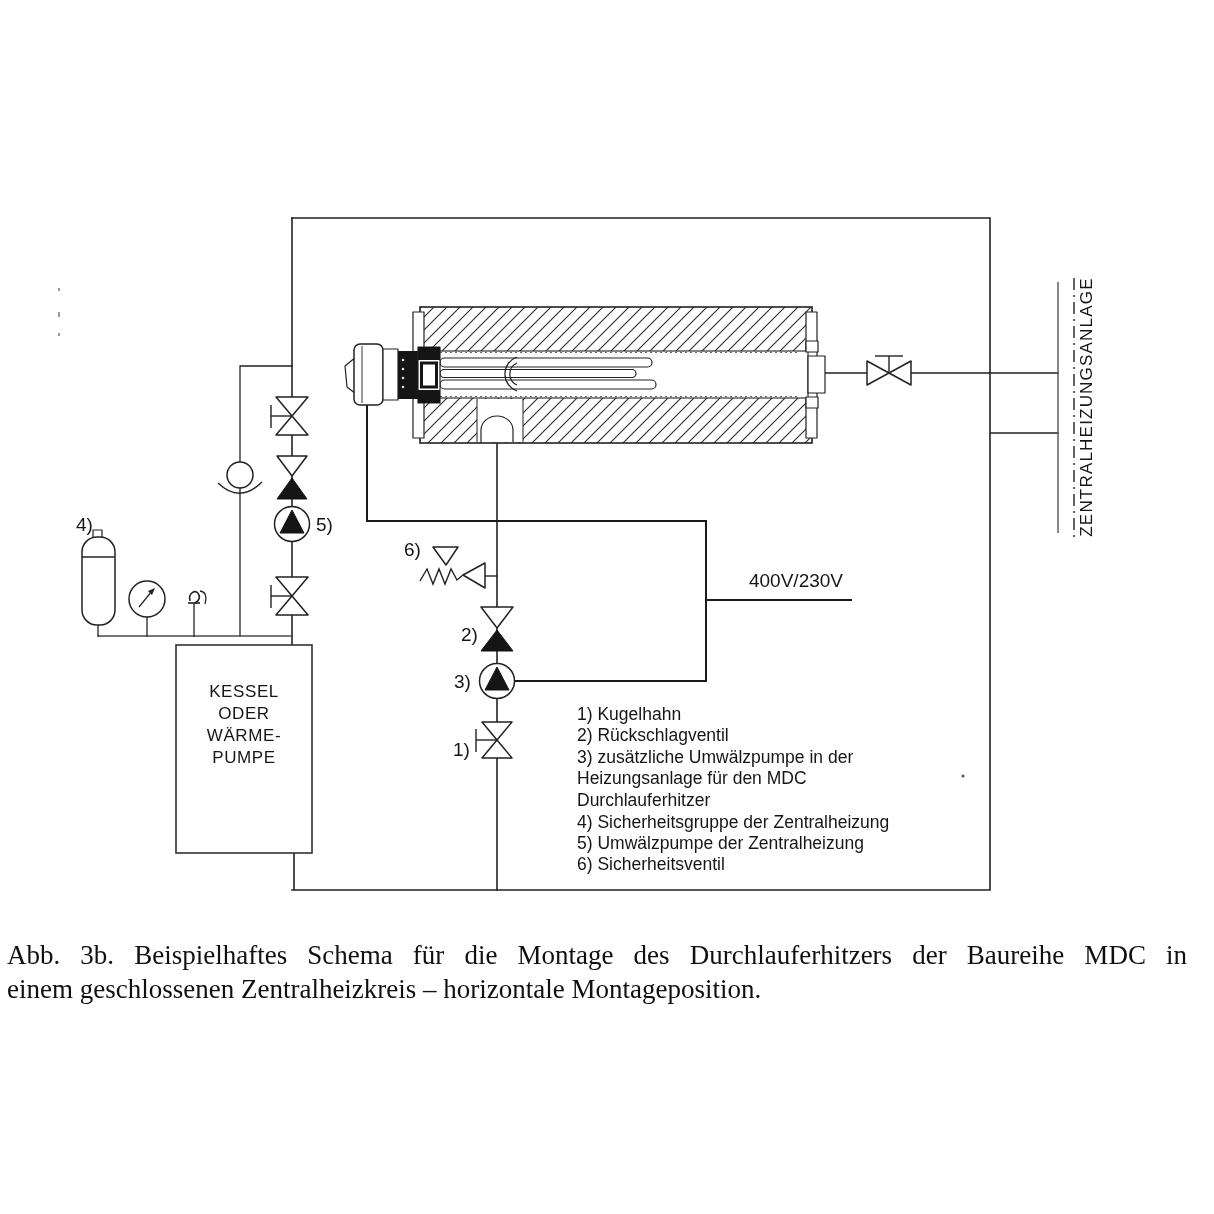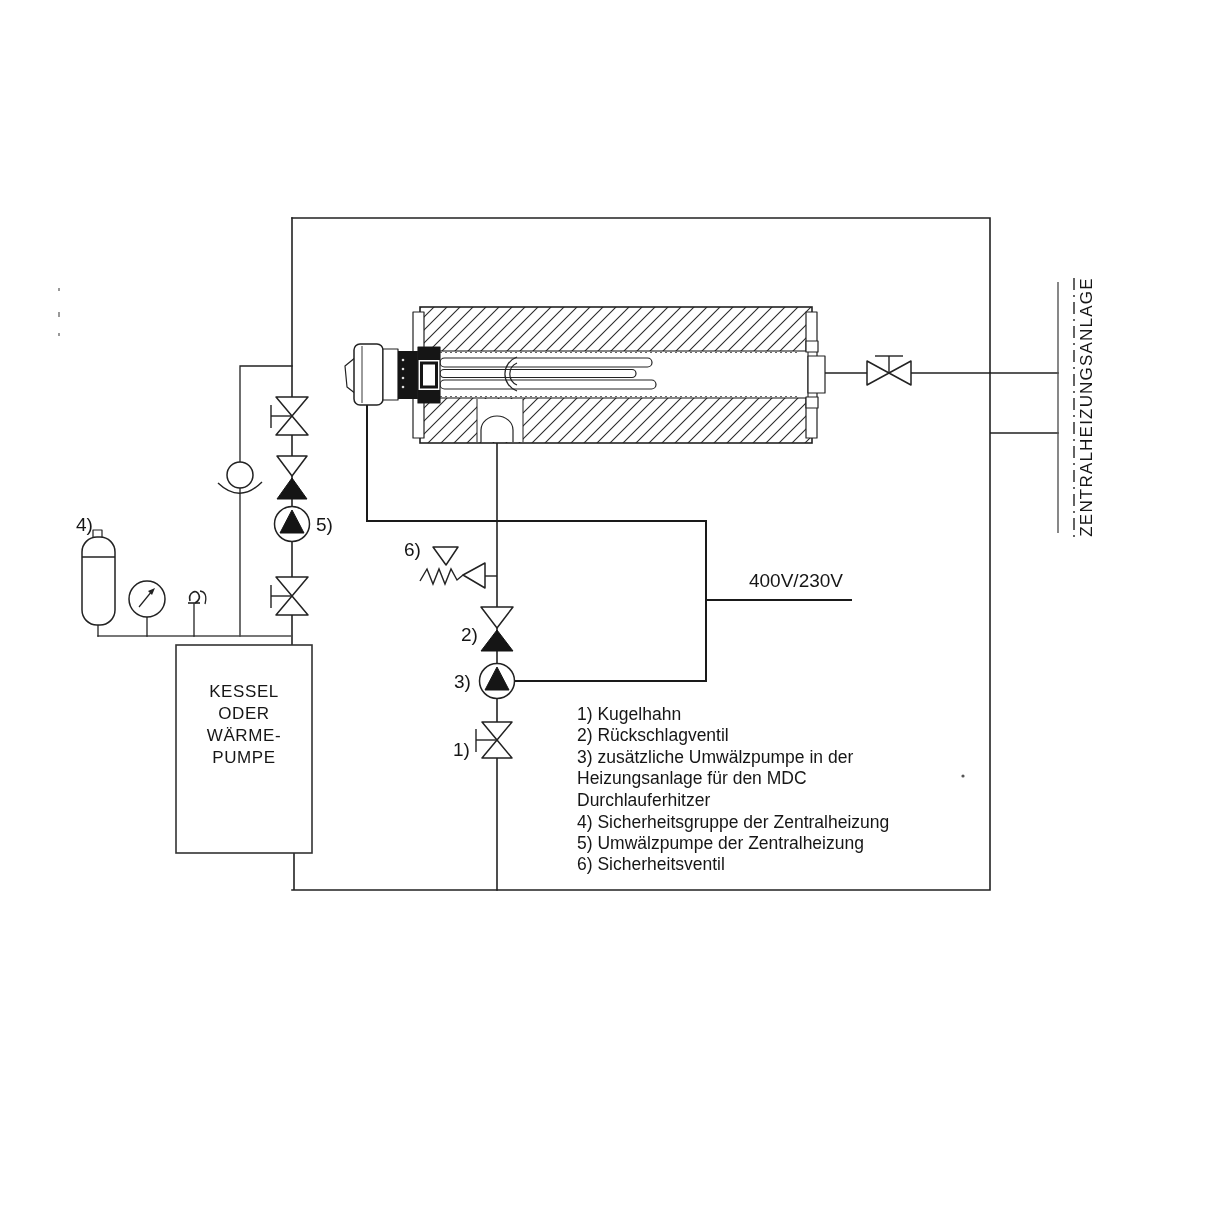--- a/index.html
+++ b/index.html
@@ -205,6 +205,10 @@
   </g>
 </svg>
 
+<div class="caption">
+  <div class="j">Abb. 3b. Beispielhaftes Schema für die Montage des Durchlauferhitzers der Baureihe MDC in</div>
+  <div>einem geschlossenen Zentralheizkreis – horizontale Montageposition.</div>
 </div>
+</div>
 
 </body></html>

